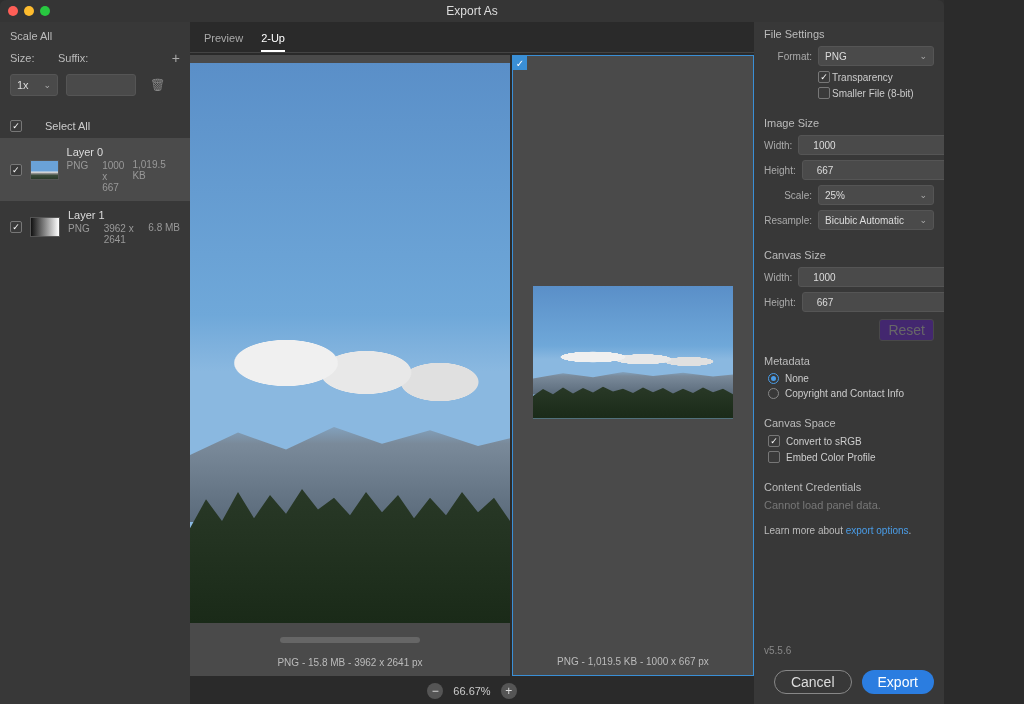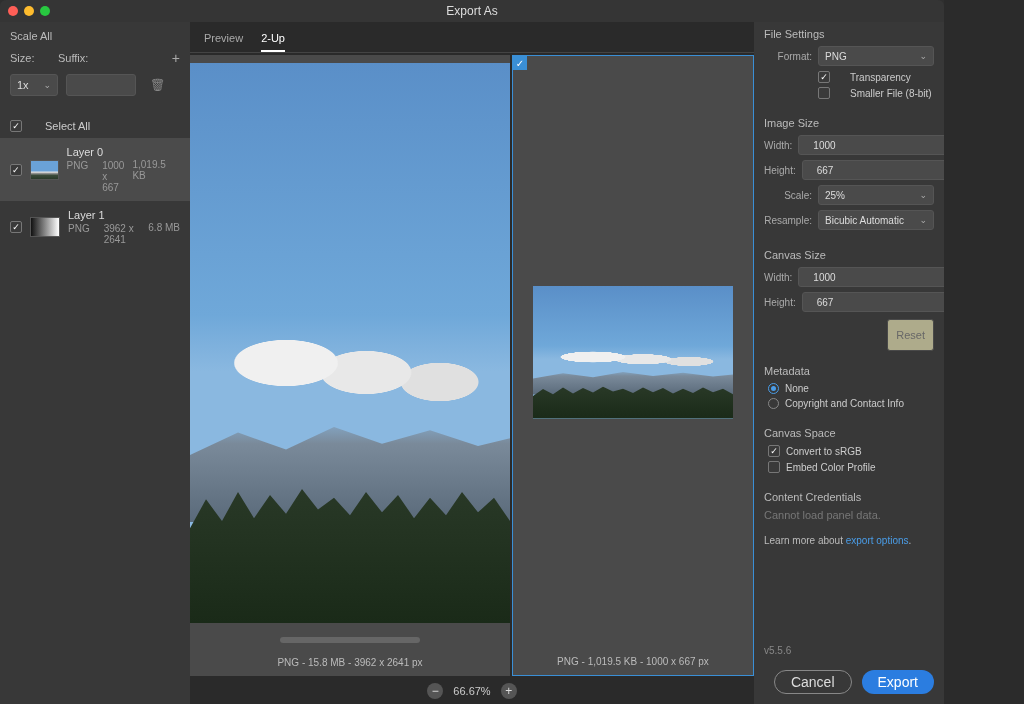--- a/index.html
+++ b/index.html
@@ -70,7 +70,7 @@
   .flabel { width: 48px; text-align: right; color: #aaa; font-size: 10px; }
   .fsel { flex: 1; background: #4a4a4a; border: 1px solid #555; height: 20px; border-radius: 3px; color: #ddd; font-size: 10px; display: flex; align-items: center; padding: 0 6px; justify-content: space-between; }
   .finput { flex: 1; background: #4a4a4a; border: 1px solid #555; height: 20px; border-radius: 3px; color: #ddd; font-size: 10px; padding: 0 14px; }
-  .checkrow { display: flex; align-items: center; gap: 20px; padding-left: 54px; margin-bottom: 4px; font-size: 10px; color: #ccc; }
+  .checkrow { display: flex; align-items: center; gap: 2px; padding-left: 54px; margin-bottom: 4px; font-size: 10px; color: #ccc; }
   .checkrow2 { display: flex; align-items: center; gap: 6px; padding-left: 4px; margin-bottom: 4px; font-size: 10px; color: #ccc; }
   .radio { width: 11px; height: 11px; border-radius: 50%; border: 1px solid #888; display: inline-block; position: relative; }
   .radio.on { border-color: #4a9de8; }

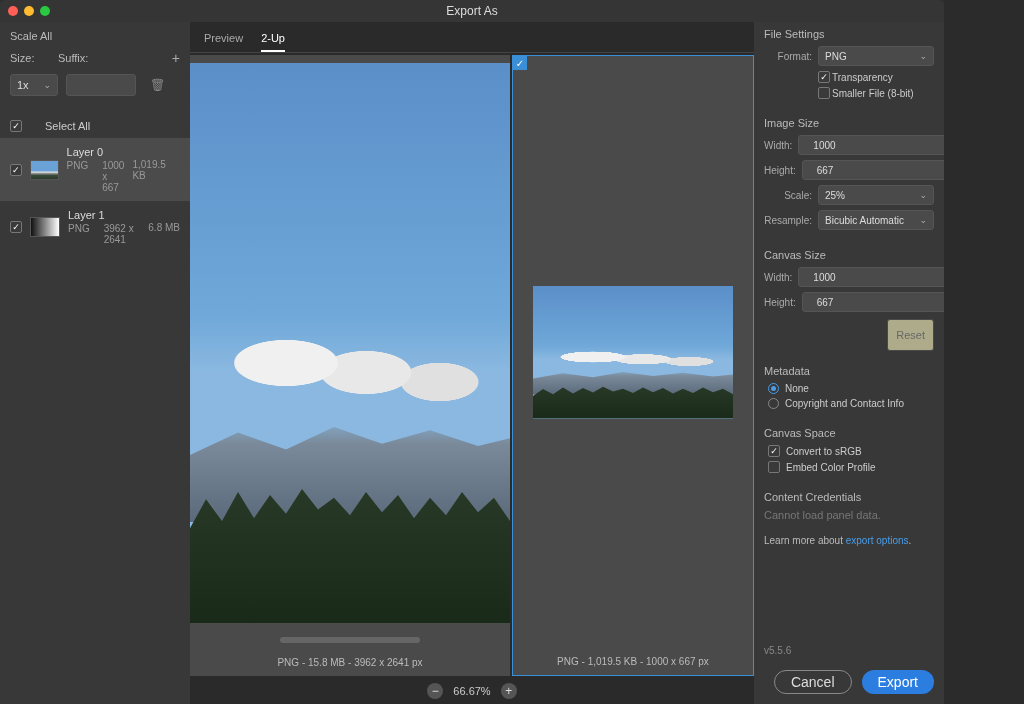--- a/index.html
+++ b/index.html
@@ -75,7 +75,7 @@
   .radio { width: 11px; height: 11px; border-radius: 50%; border: 1px solid #888; display: inline-block; position: relative; }
   .radio.on { border-color: #4a9de8; }
   .radio.on::after { content: ""; position: absolute; inset: 2px; background: #4a9de8; border-radius: 50%; }
-  .reset-btn { float: right; background: #fef9c3; color: #888; border: 1px solid #555; font-size: 11px; padding: 9px 8px; border-radius: 3px; margin-top: 2px; opacity:.6; }
+  .reset-btn { float: right; background: #4c1d95; color: #888; border: 1px solid #555; font-size: 14px; padding: 2px 8px; border-radius: 3px; margin-top: 2px; opacity:.6; }
   .learn { padding: 6px 10px; color: #bbb; font-size: 10px; }
   .learn a { color: #4a9de8; text-decoration: none; }
   .disabled { color: #777; }

